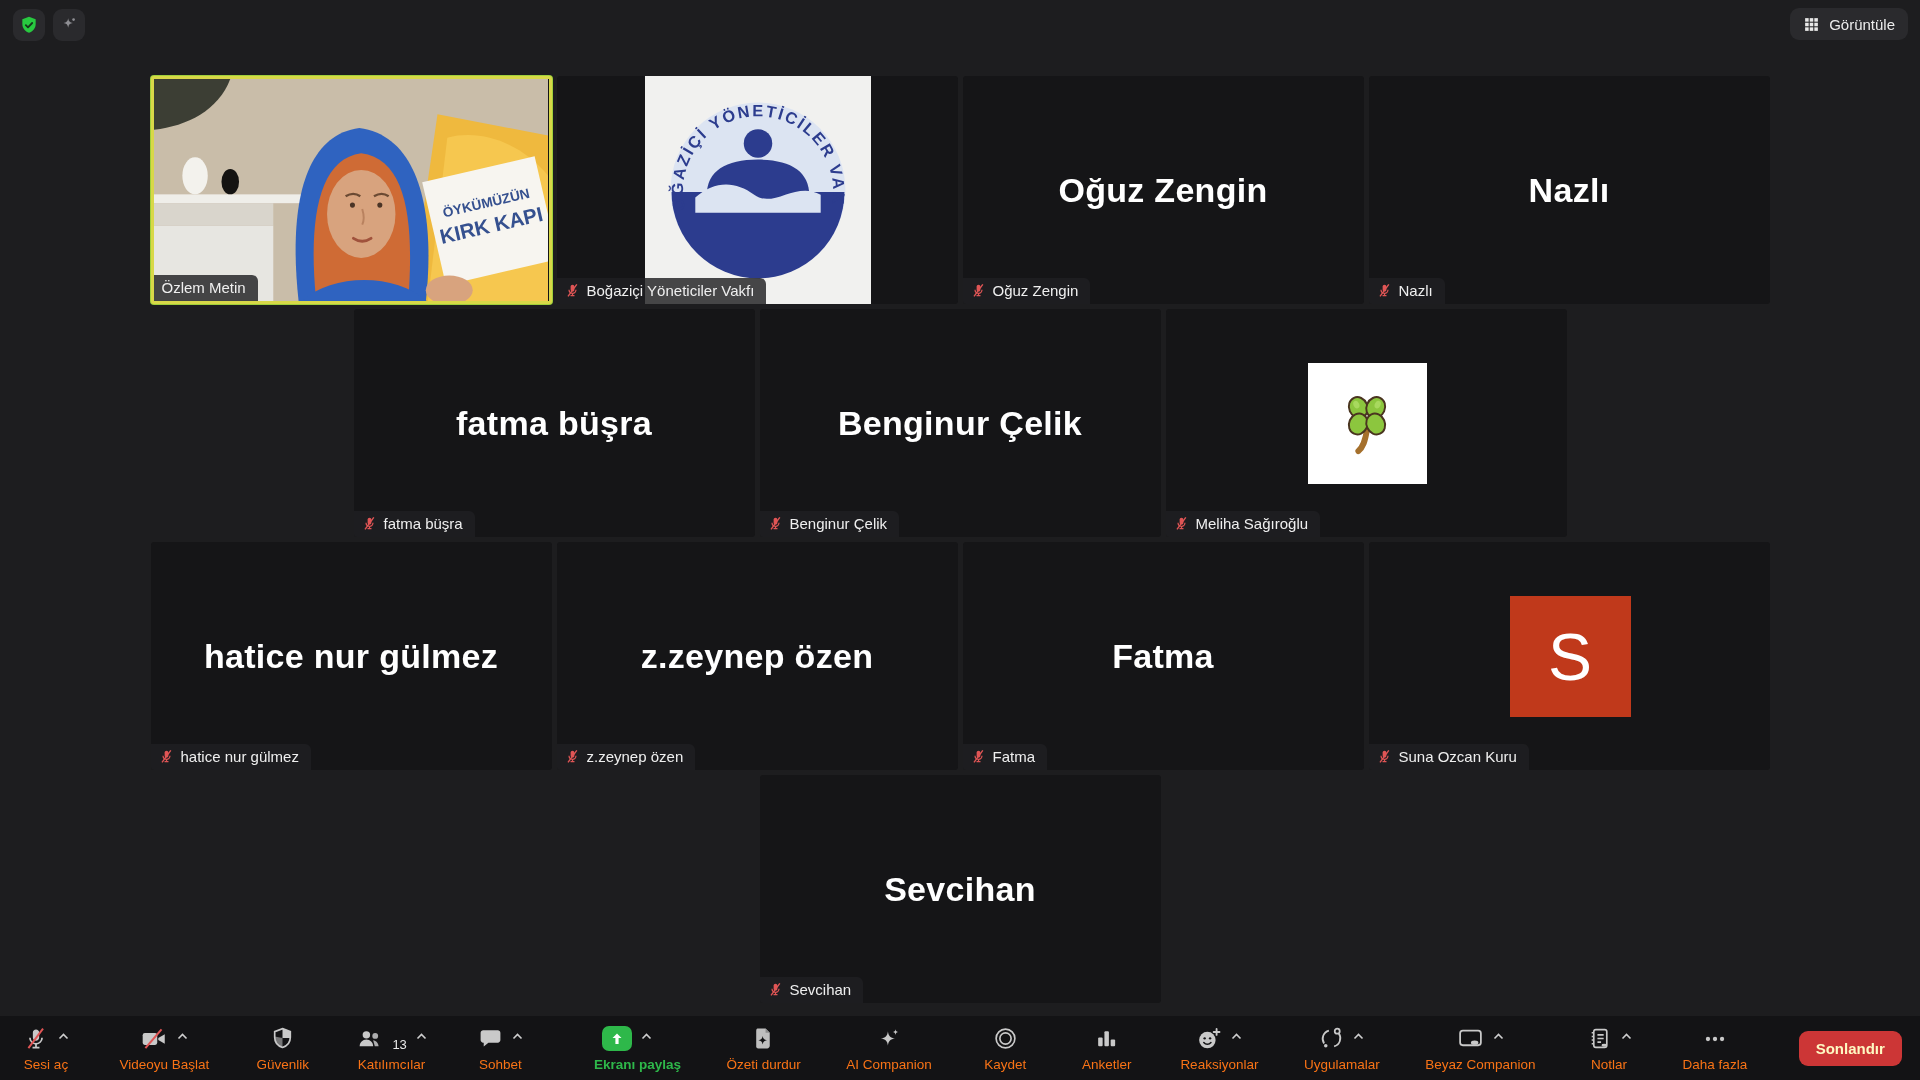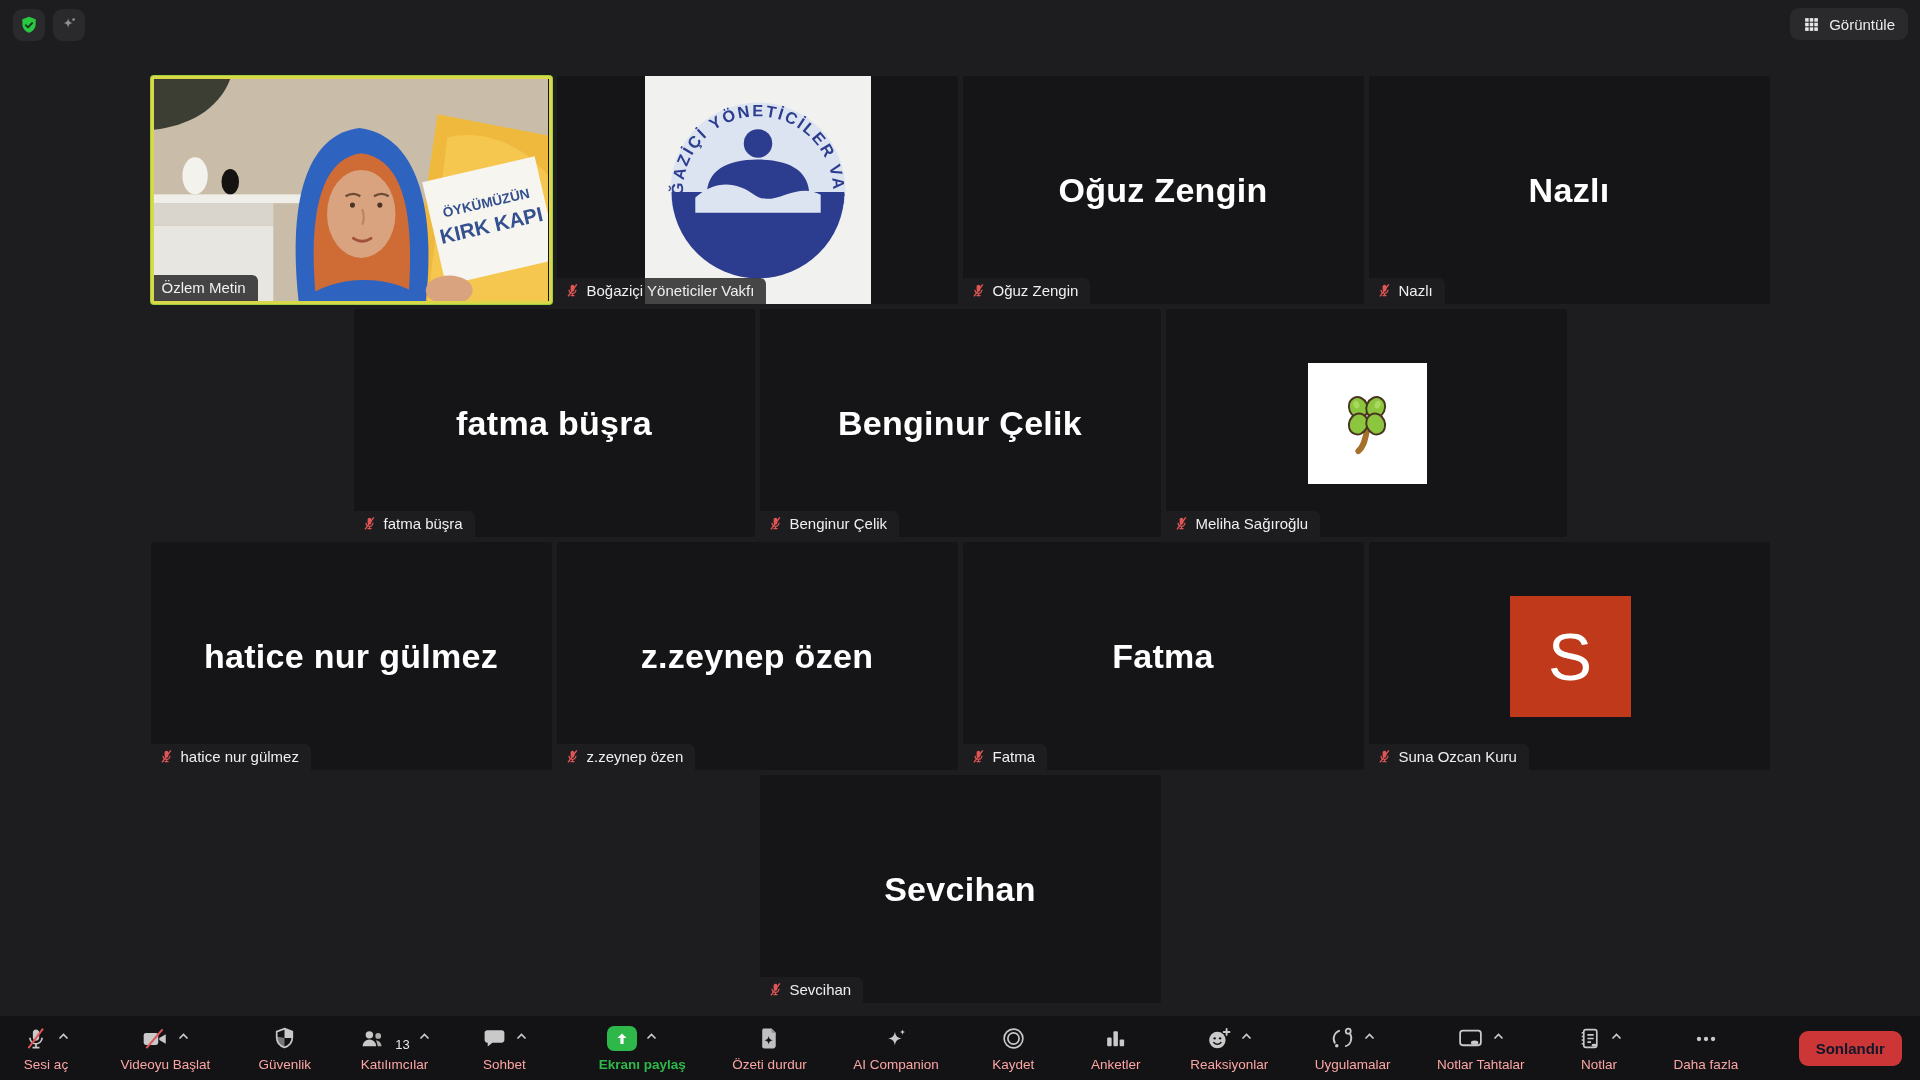--- a/index.html
+++ b/index.html
@@ -43,8 +43,8 @@
   .chev{position:relative;top:-2px;}
   .share-sq{width:30px;height:25px;background:#2eb84a;border-radius:7px;display:flex;
             align-items:center;justify-content:center;}
-  .end-btn{background:#cc3636;color:#0f172a;font-weight:700;font-size:15px;border:none;
-           border-radius:9px;padding:9px 17px;margin-left:14px;}
+  .end-btn{background:#cc3636;color:#fef9c3;font-weight:700;font-size:15px;border:none;
+           border-radius:9px;padding:9px 17px;margin-left:6px;}
 </style>
 </head>
 <body>

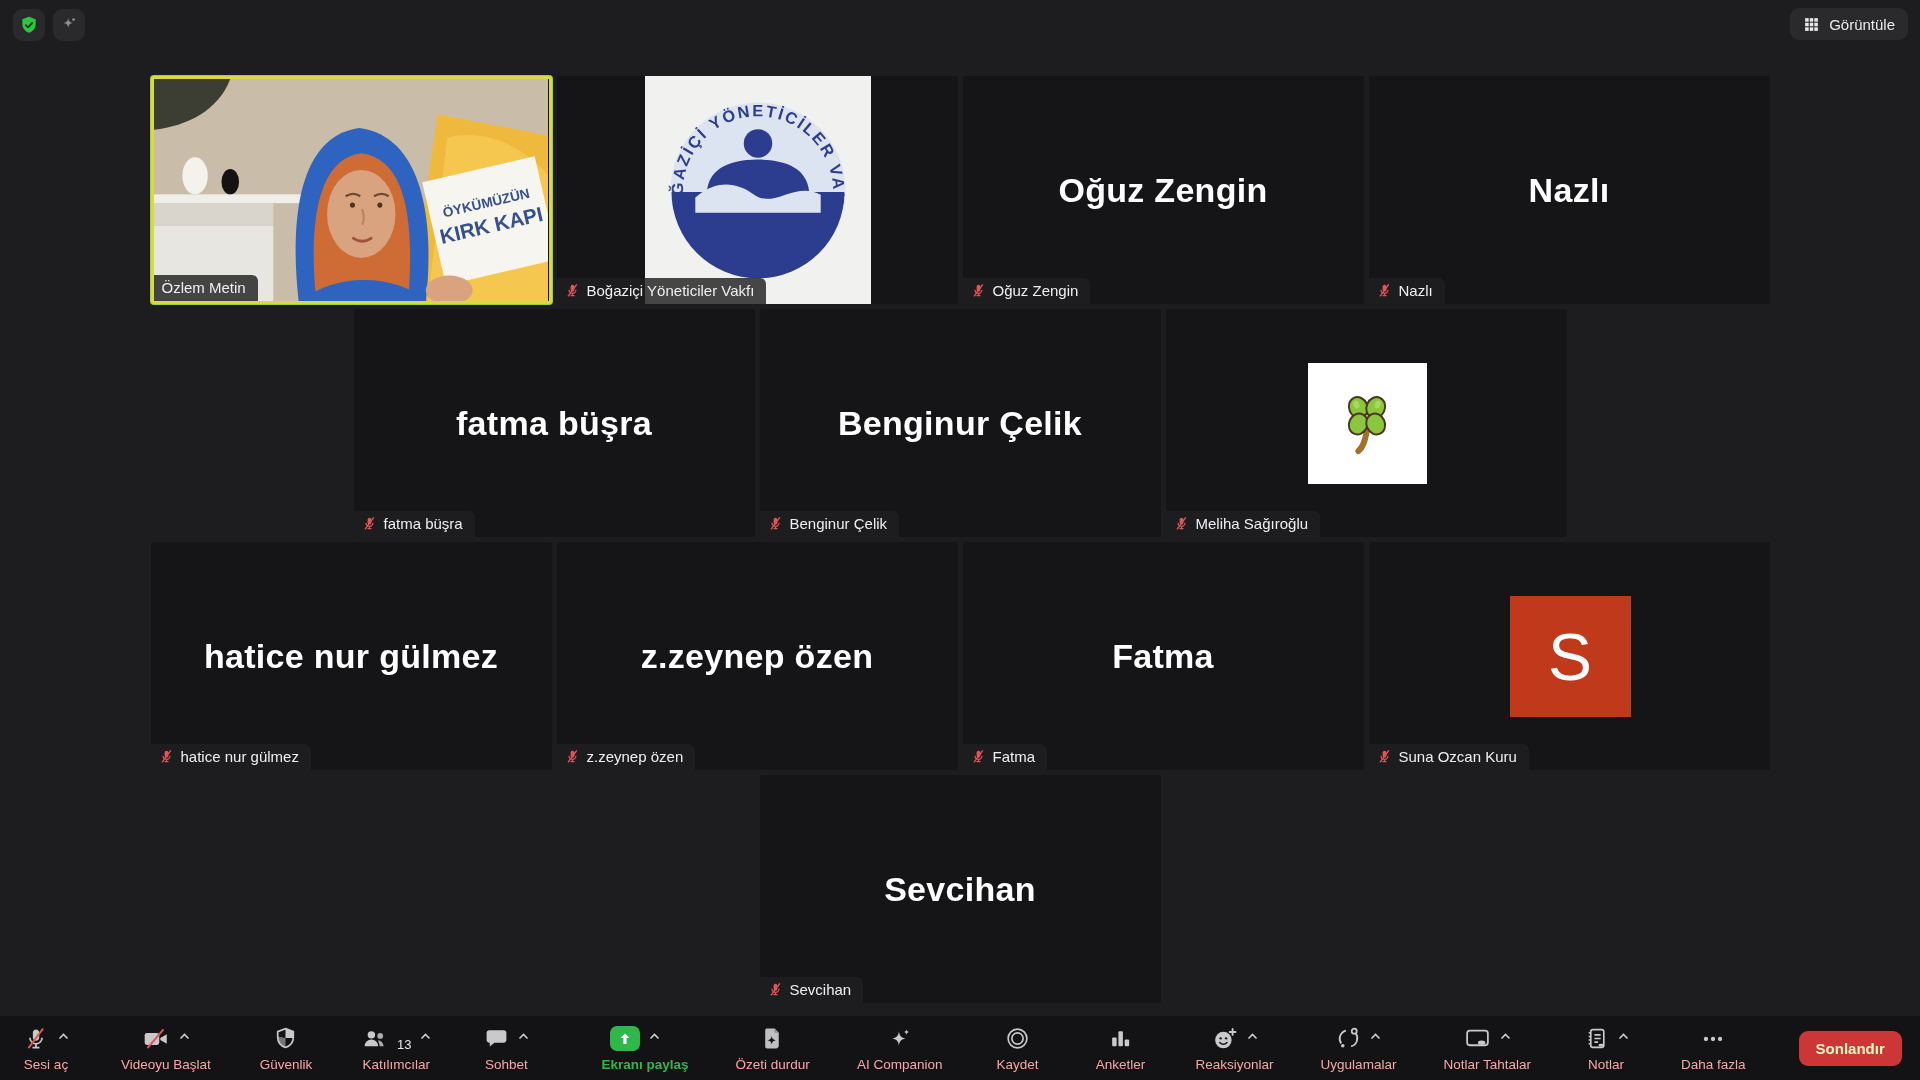--- a/index.html
+++ b/index.html
@@ -37,7 +37,7 @@
            display:flex;align-items:center;justify-content:space-between;padding:0 18px;}
   .titem{display:flex;flex-direction:column;align-items:center;justify-content:center;gap:4px;min-width:56px;}
   .ticon-row{height:28px;display:flex;align-items:center;gap:9px;}
-  .tlabel{font-size:13.5px;color:#fca5a5;white-space:nowrap;}
+  .tlabel{font-size:13.5px;color:#f97316;white-space:nowrap;}
   .tlabel.green{color:#2eb84a;font-weight:700;padding-left:20px;}
   .count{color:#e8e8e8;font-size:13px;position:relative;top:-6px;margin-top:24px;}
   .chev{position:relative;top:-2px;}

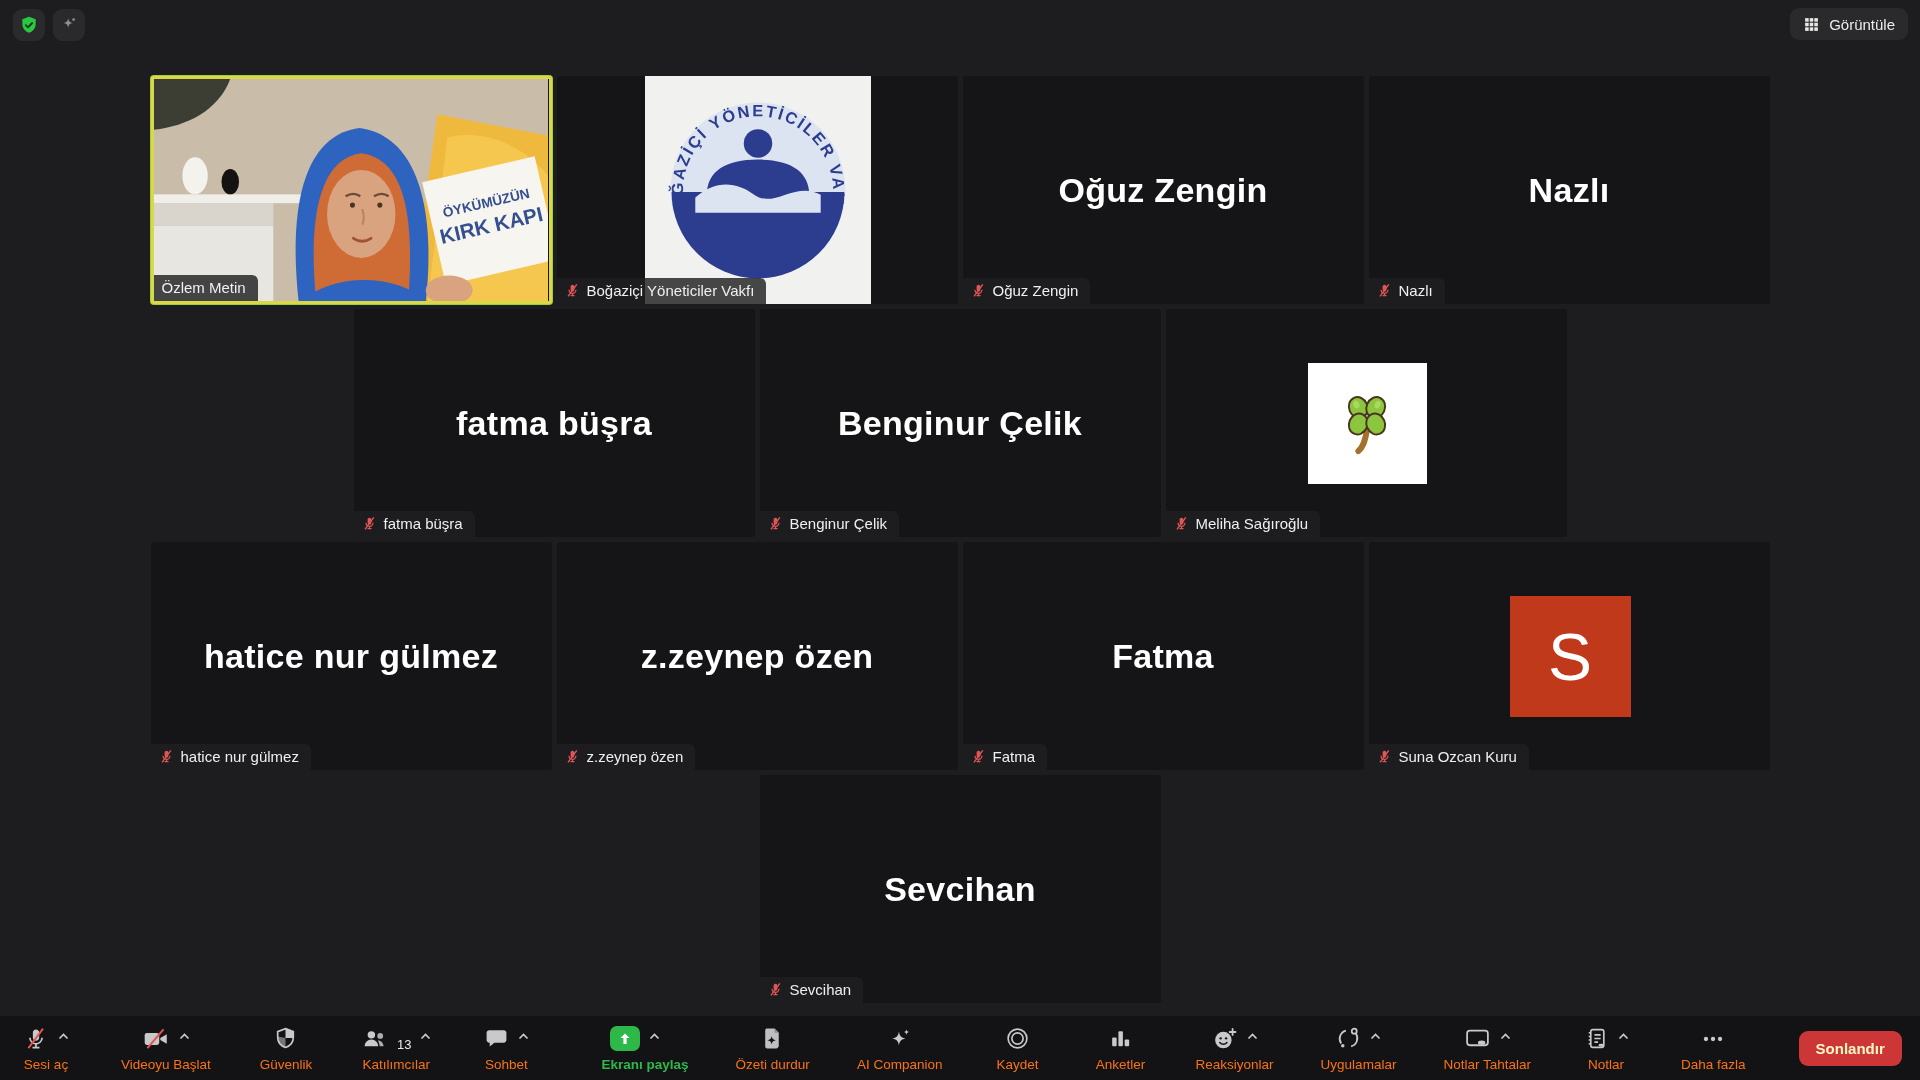--- a/index.html
+++ b/index.html
@@ -468,7 +468,7 @@
           <path d="M1.5 5.5 5.5 1.5 9.5 5.5" stroke="#cfcfcf" stroke-width="1.6" fill="none"></path>
         </svg>
       </div>
-      <div class="tlabel">Notlar Tahtalar</div>
+      <div class="tlabel">Beyaz Companion</div>
     </div>
 
     <div class="titem">

